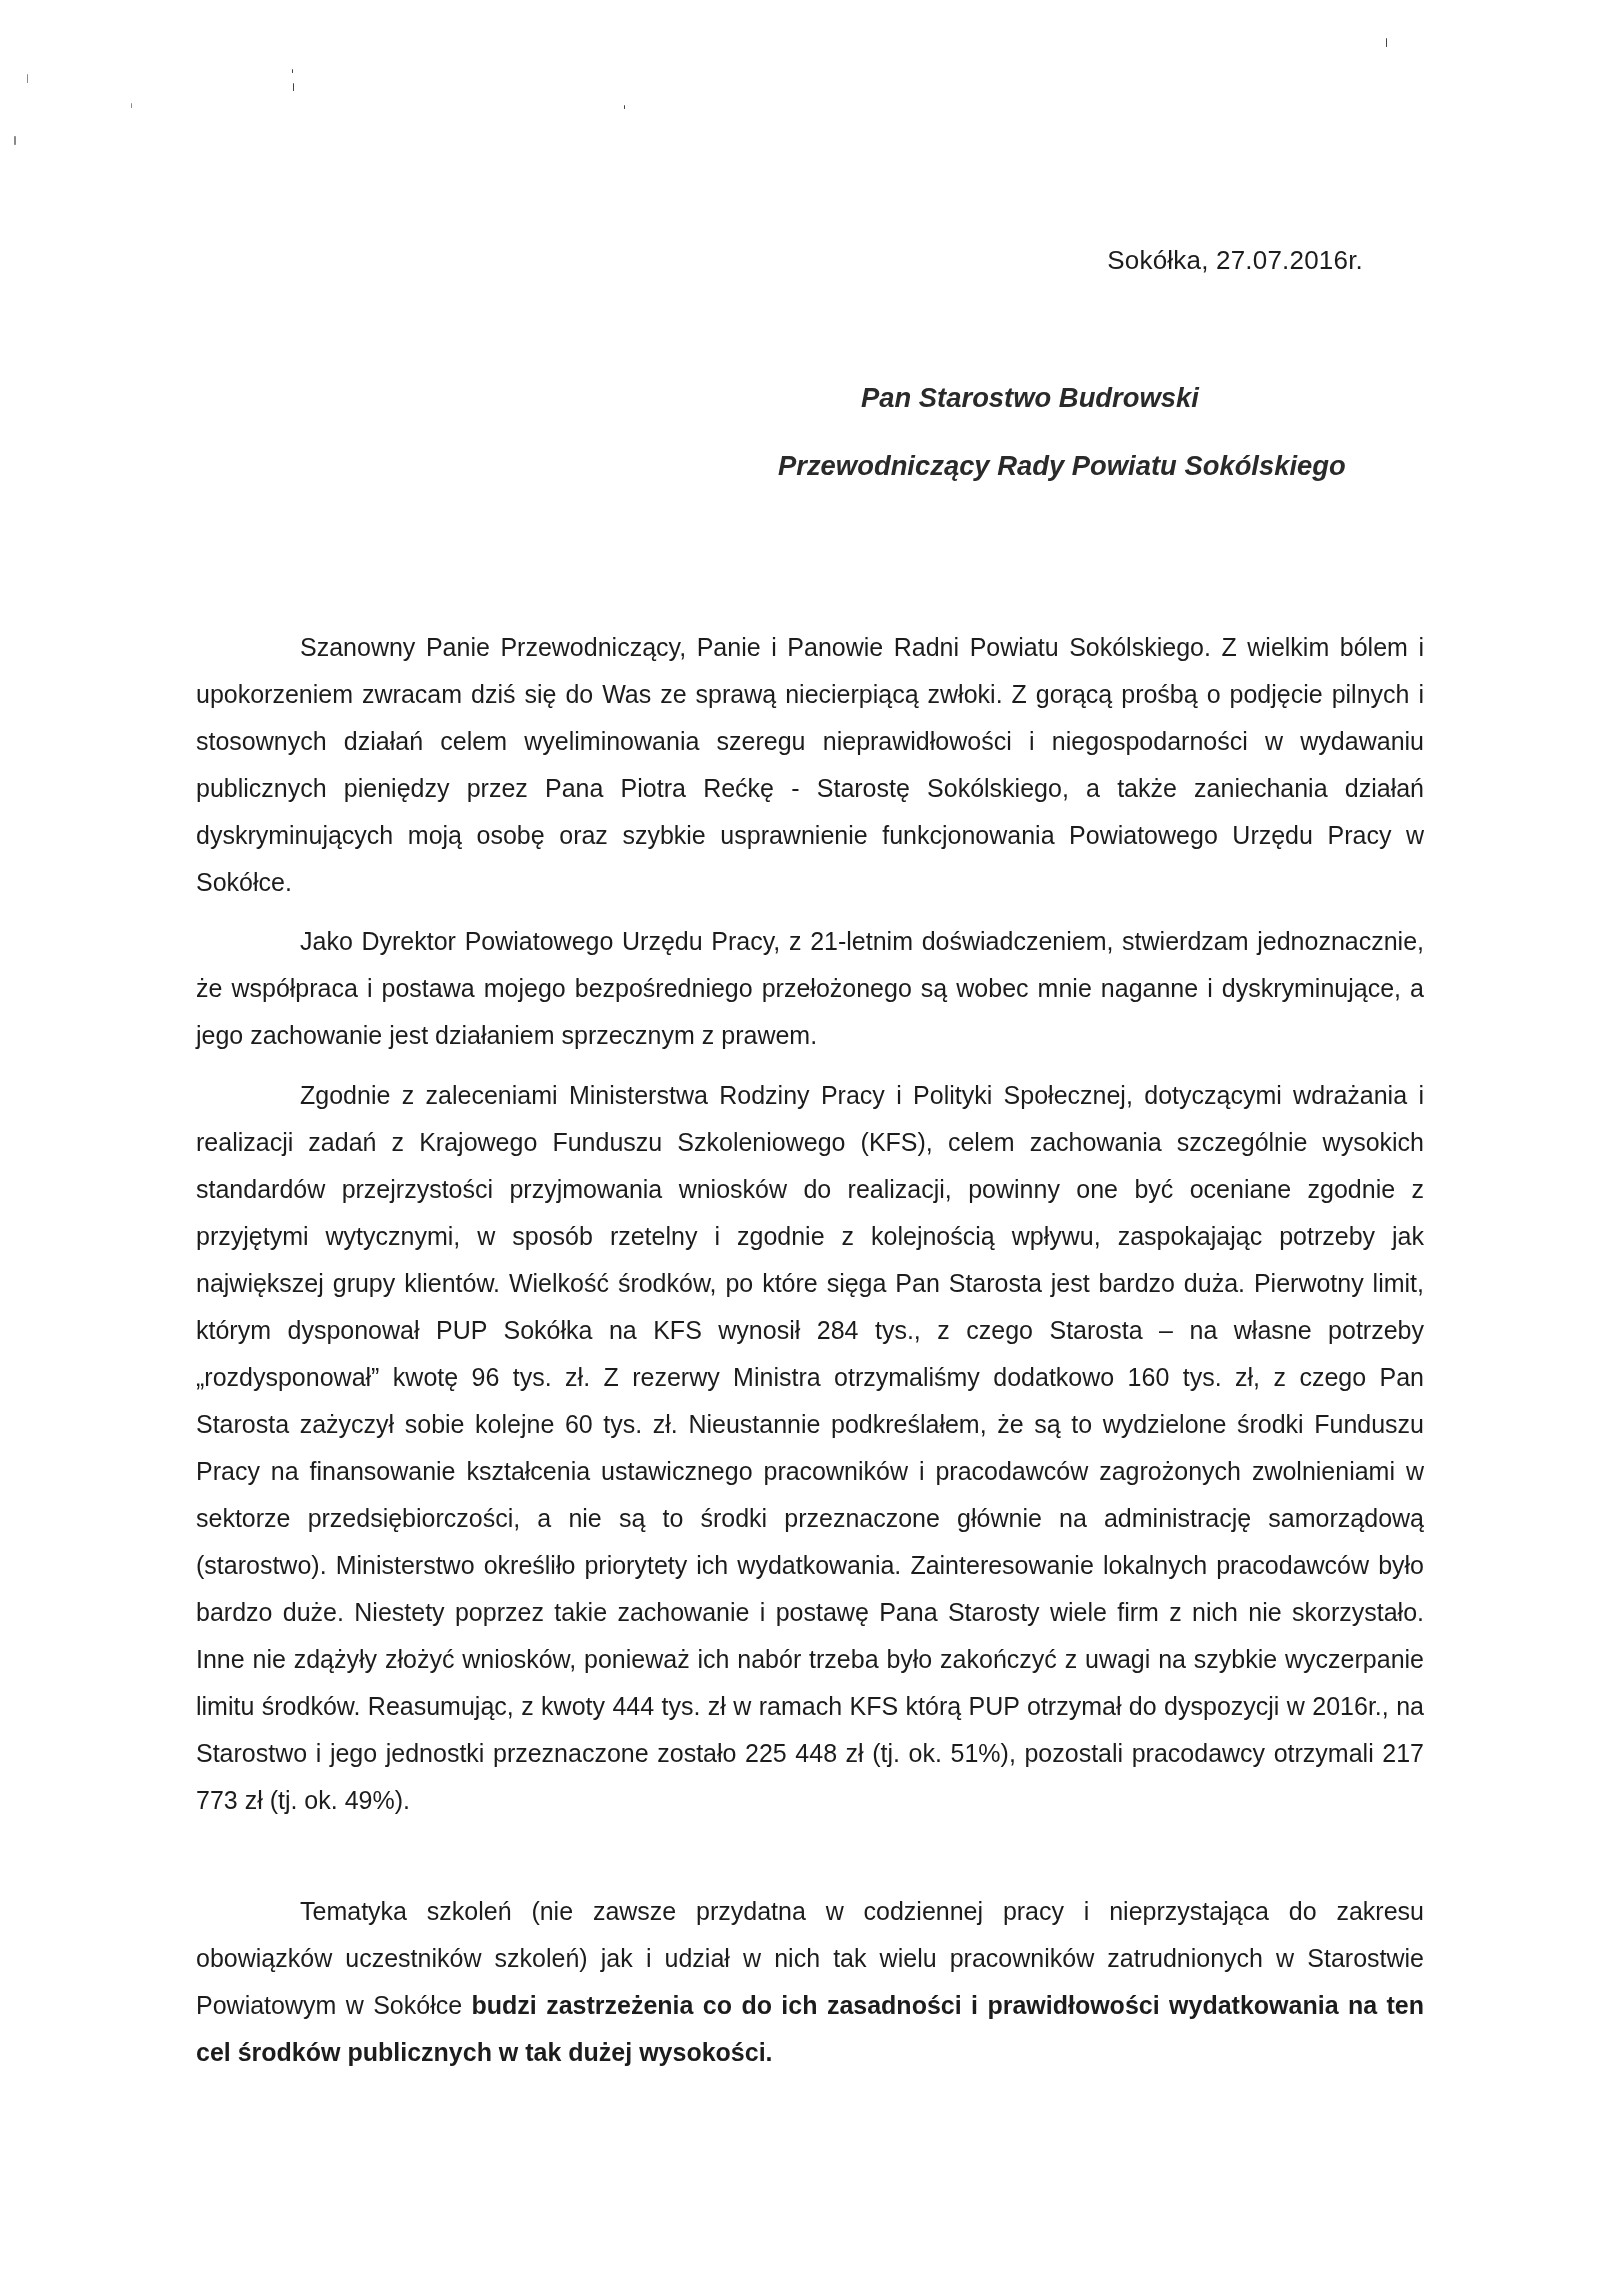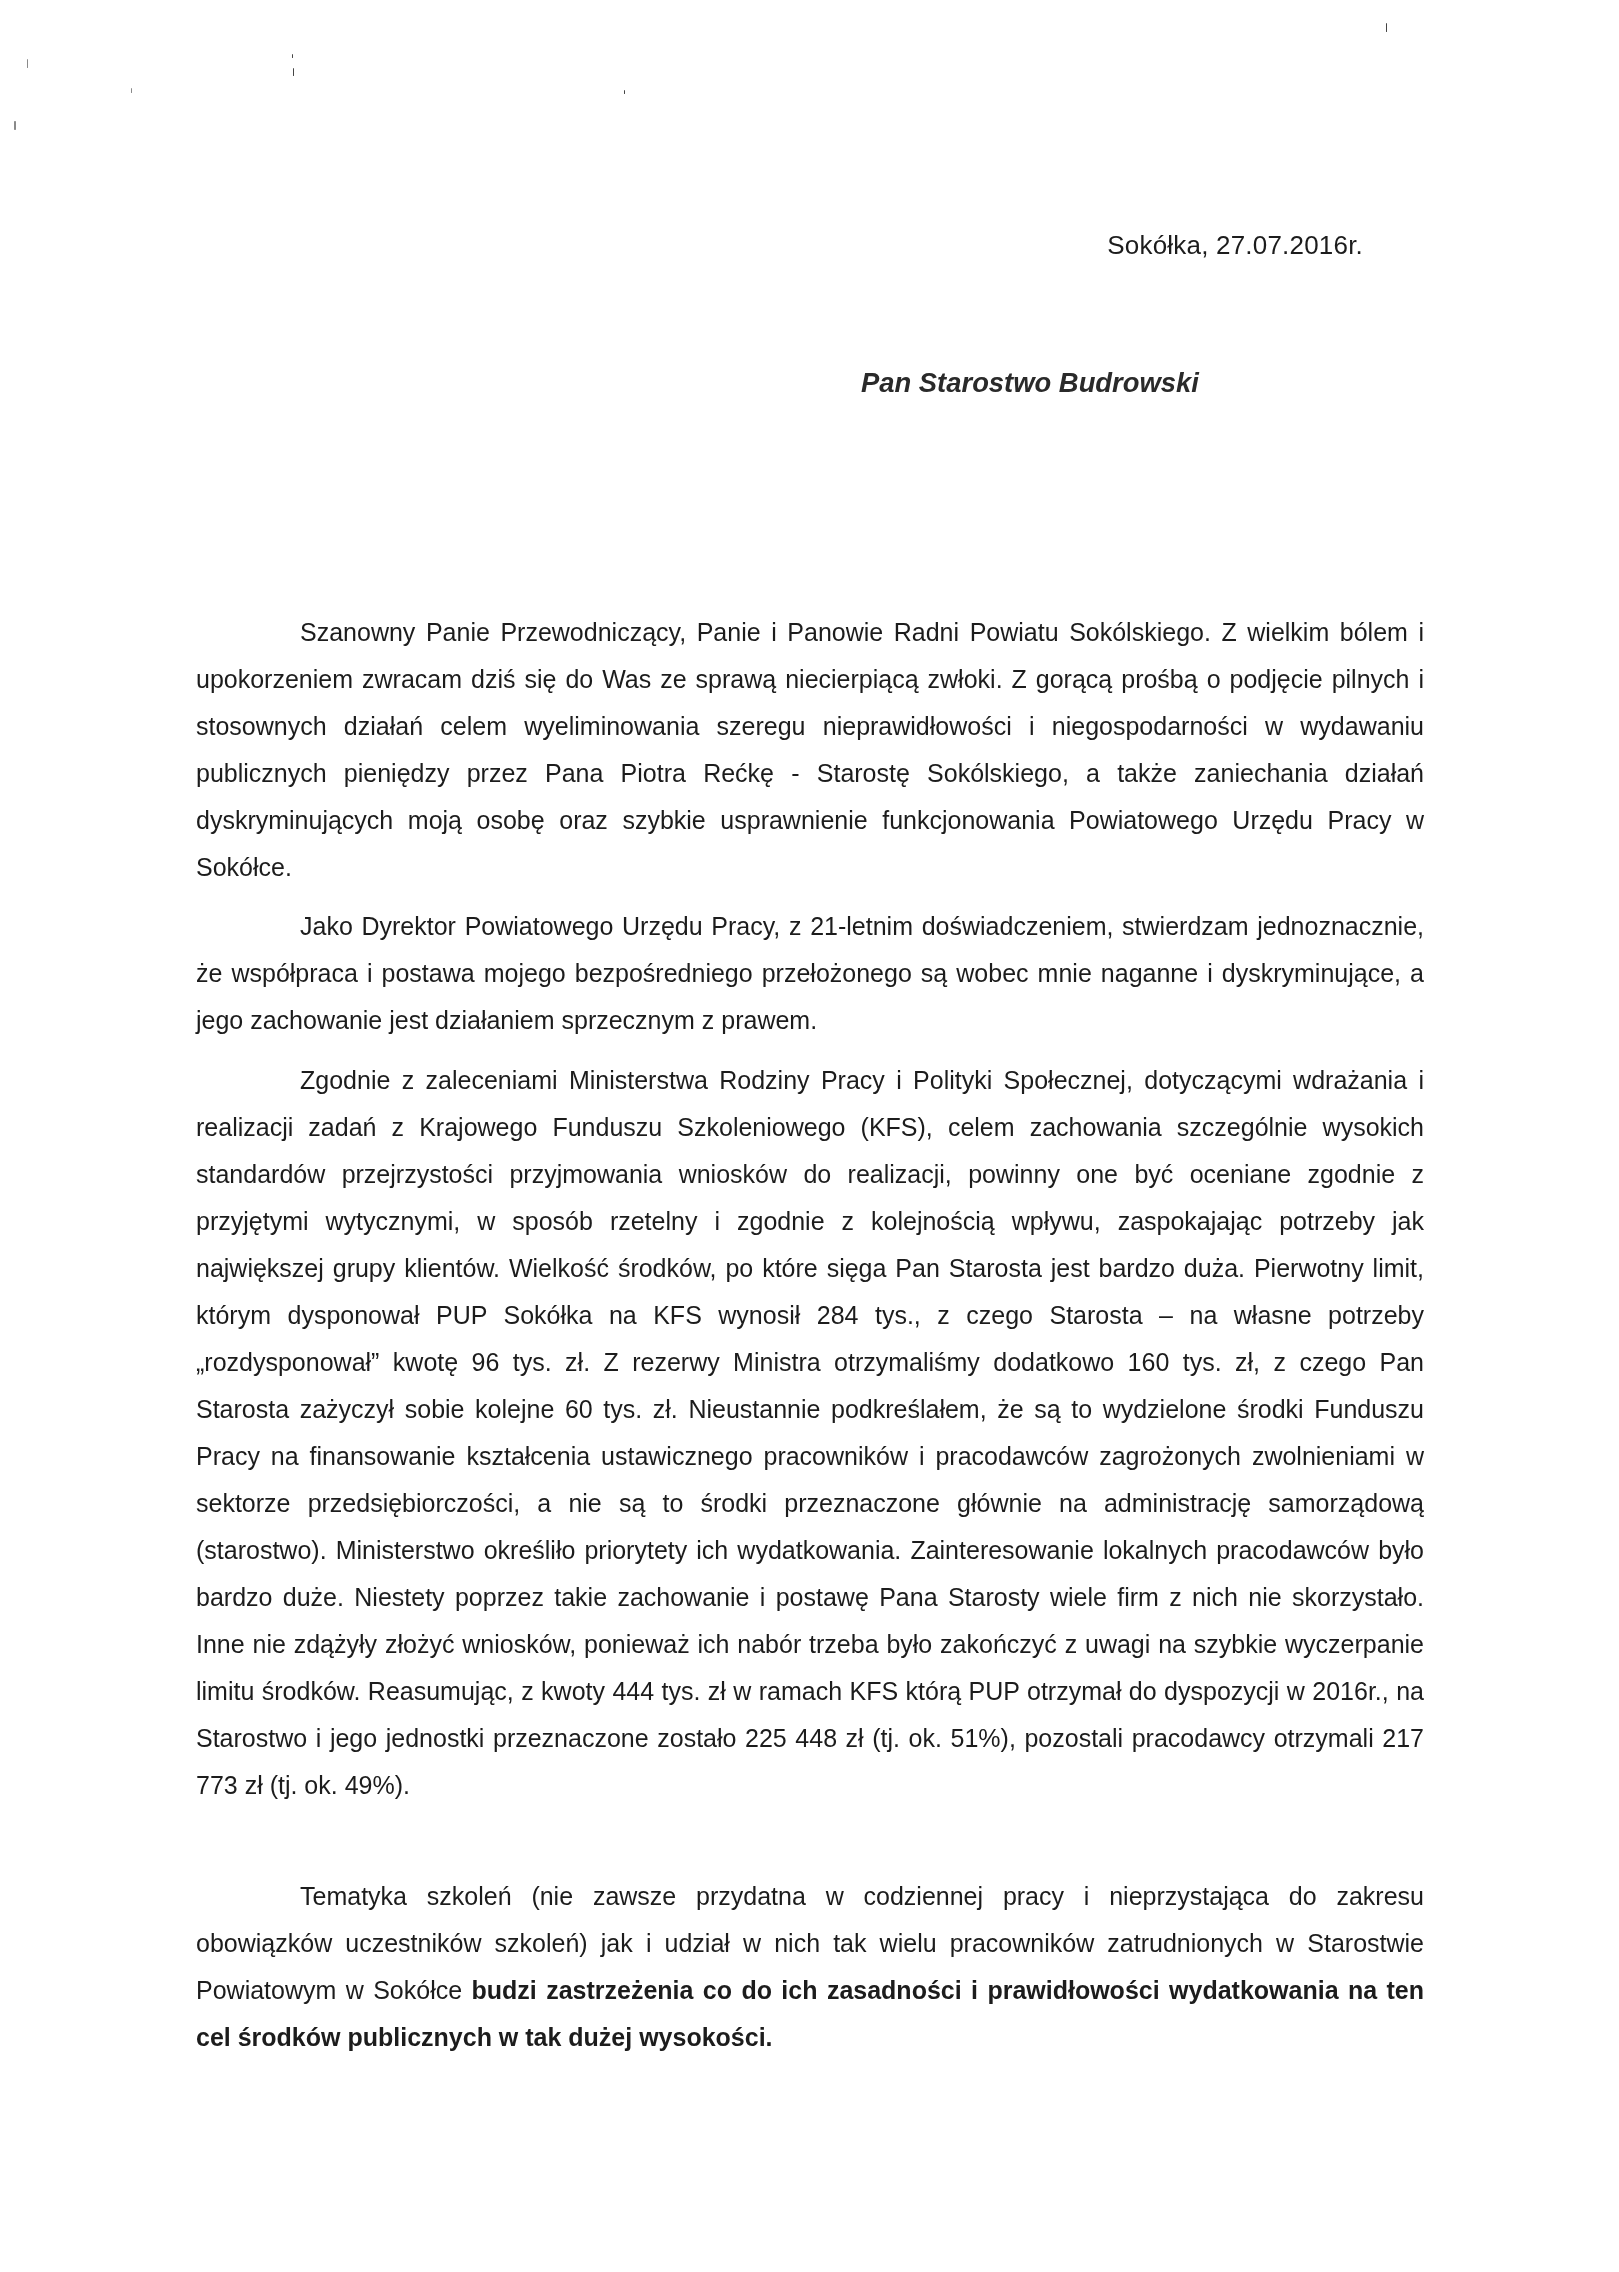--- a/index.html
+++ b/index.html
@@ -17,7 +17,7 @@
     }
     .page {
       position: absolute;
-      left: 0; top: 0;
+      left: 0; top: 15px;
       width: 1620px; height: 1622px;
       background: #ffffff;
     }

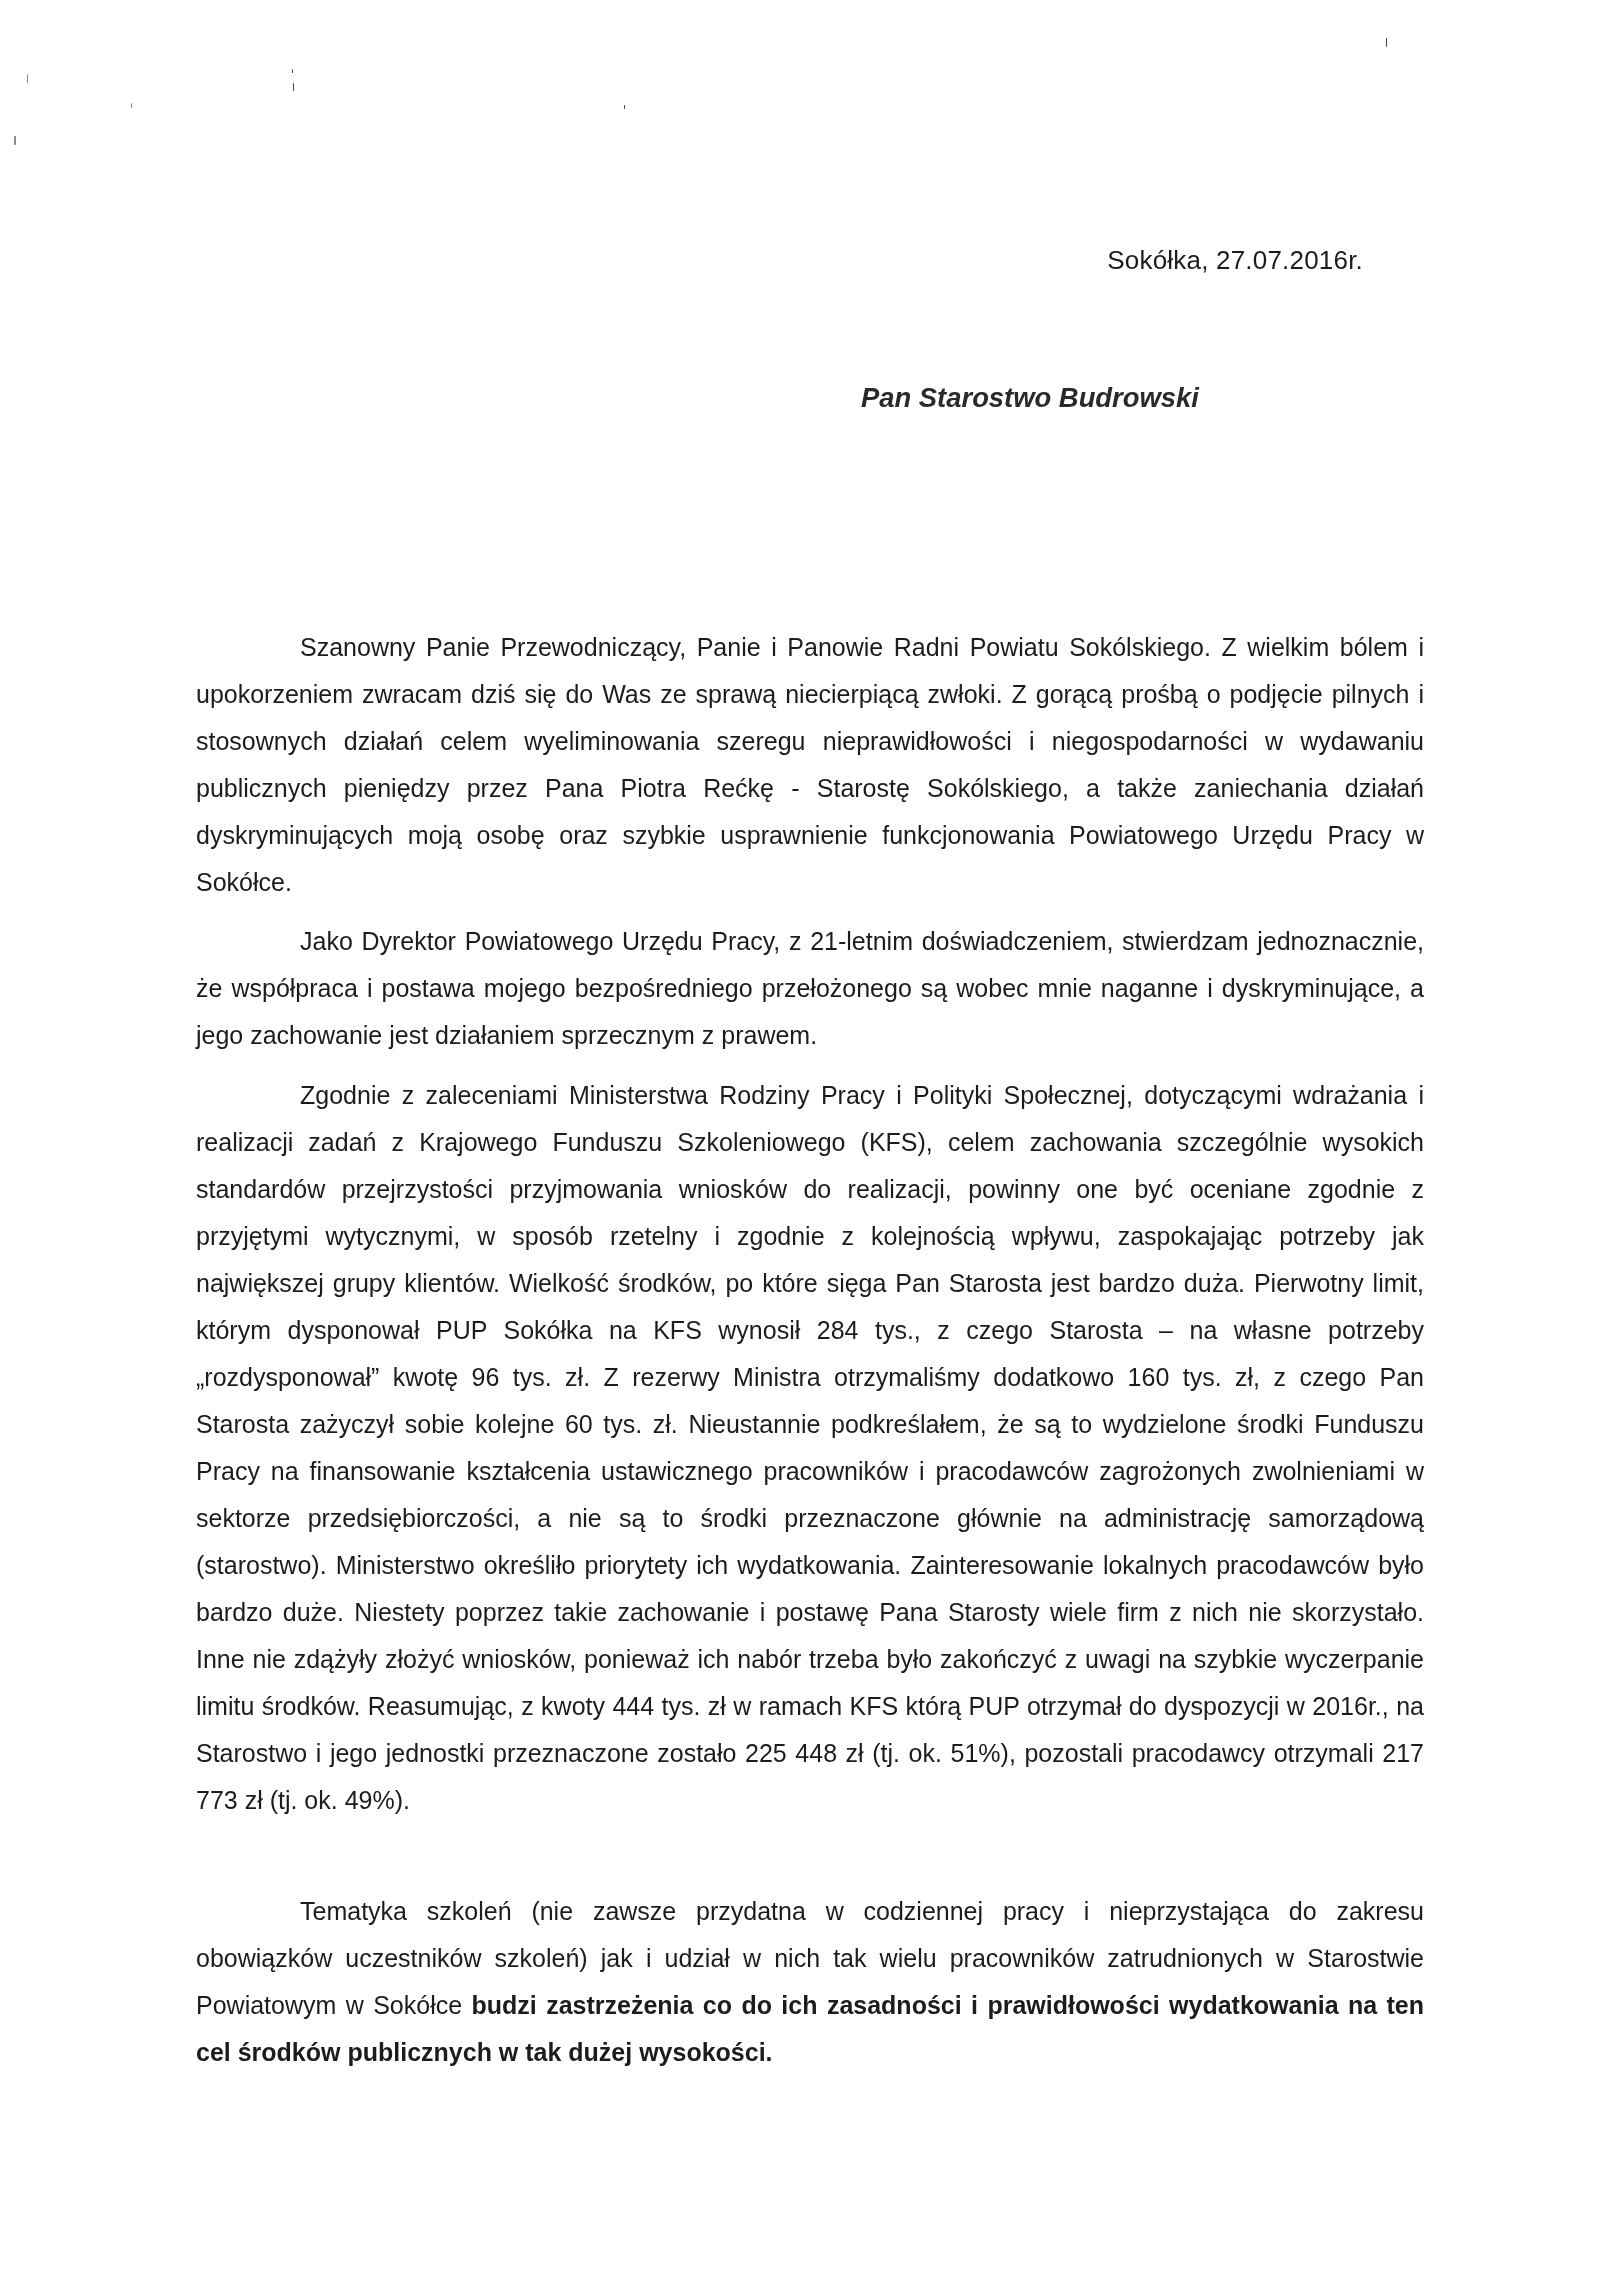--- a/index.html
+++ b/index.html
@@ -81,6 +81,7 @@
   <div class="date-line">Sokółka, 27.07.2016r.</div>
 
   <div class="recipient name">Pan Starostwo Budrowski</div>
+  <div class="recipient role">Przewodniczący Rady Powiatu Sokólskiego</div>
 
   <p class="body-text p1"><span class="indent"></span><span>Szanowny Panie Przewodniczący, Panie i Panowie Radni Powiatu Sokólskiego. Z wielkim bólem i upokorzeniem zwracam dziś się do Was ze sprawą niecierpiącą zwłoki. Z gorącą prośbą o podjęcie pilnych i stosownych działań celem wyeliminowania szeregu nieprawidłowości i niegospodarności w wydawaniu publicznych pieniędzy przez Pana Piotra Rećkę - Starostę Sokólskiego, a także zaniechania działań dyskryminujących moją osobę oraz szybkie usprawnienie funkcjonowania Powiatowego Urzędu Pracy w Sokółce.</span></p>
 

